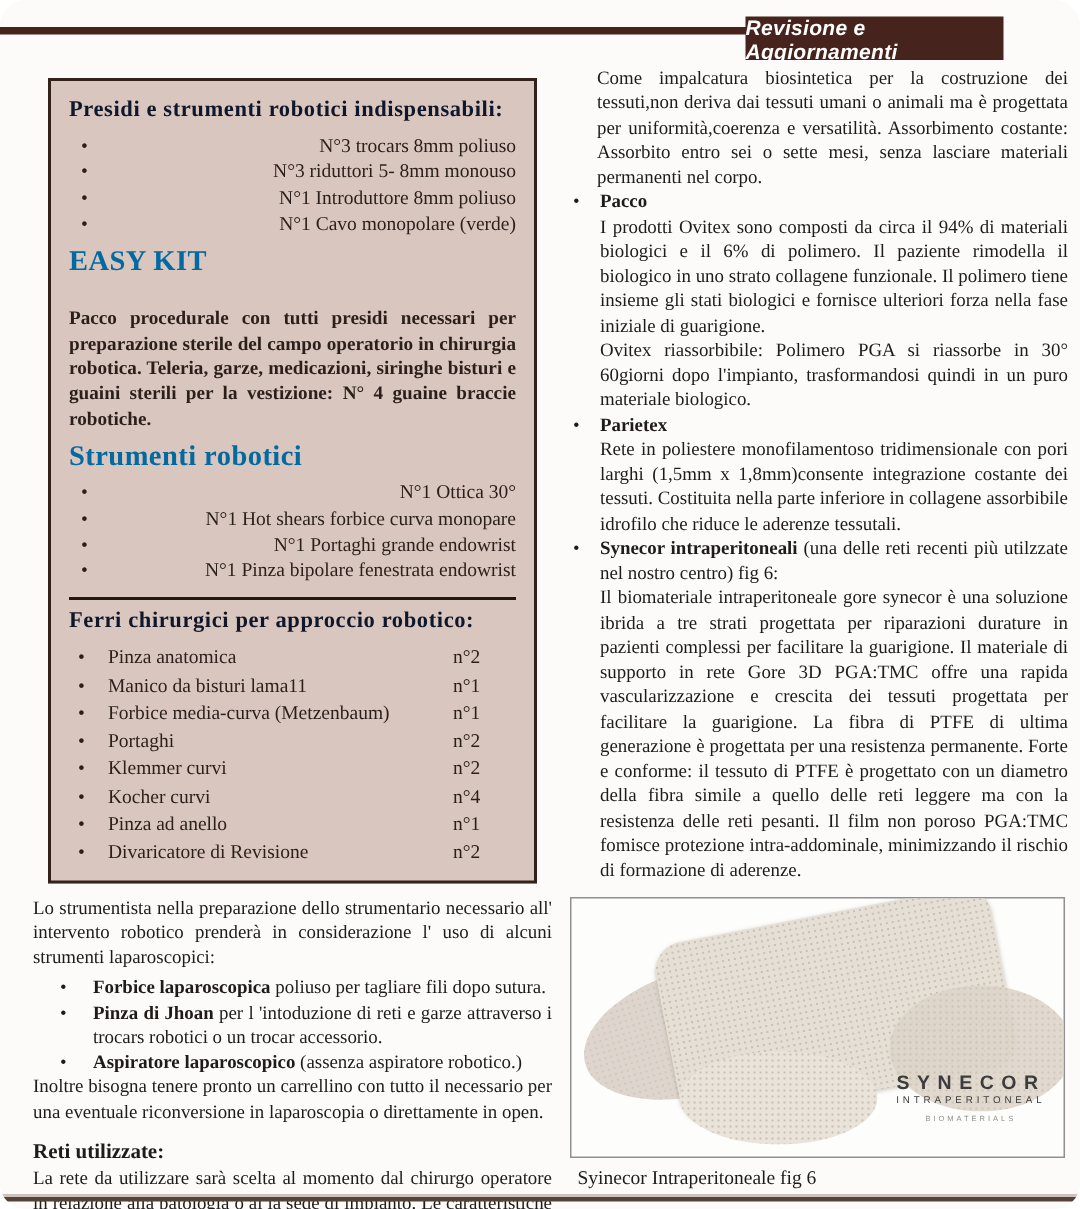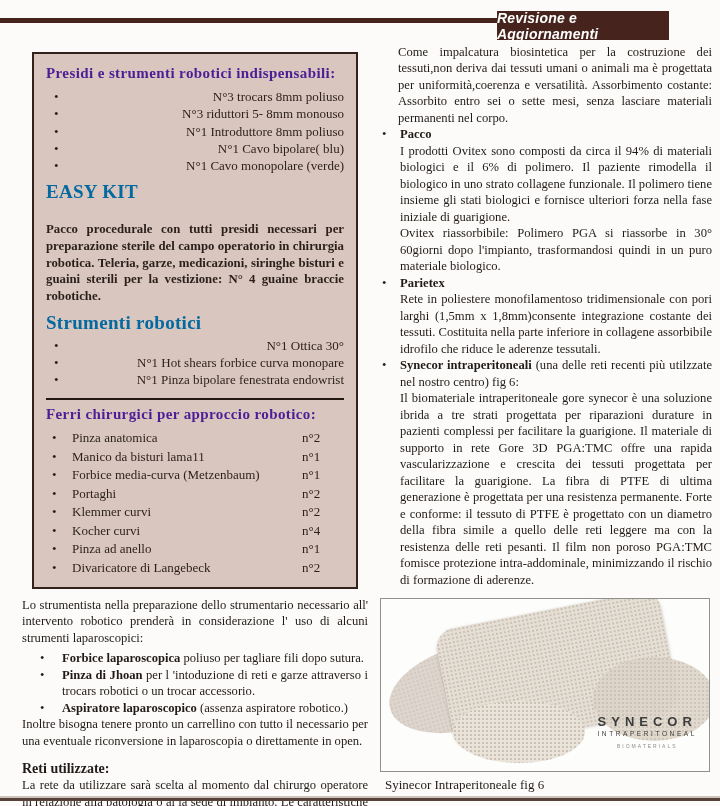--- a/index.html
+++ b/index.html
@@ -7,6 +7,7 @@
     position:relative; width:720px; height:806px; overflow:hidden;
     background:#fcfbf9; color:#201b18;
     font-family:"Liberation Serif","DejaVu Serif",serif;
+    border-radius:17px;
   }
   
   .top-rule{position:absolute;top:18px;left:0;width:502px;height:5px;background:#46241d;}

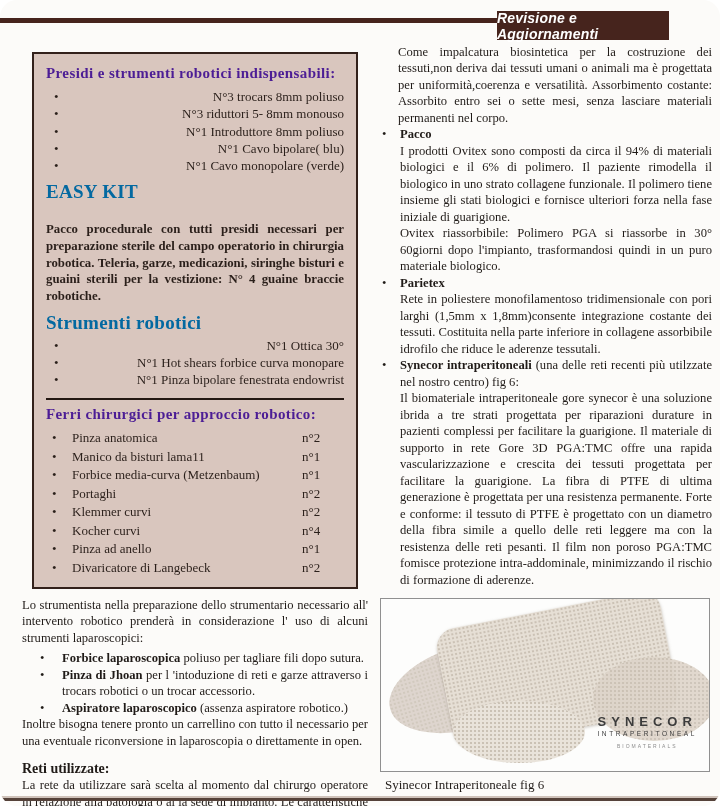--- a/index.html
+++ b/index.html
@@ -29,7 +29,7 @@
     margin-left:20px;margin-right:12px;background:#d9c6be;border:2px solid #33211b;
     padding:9px 12px 10px 12px;color:#2a1f1a;
   }
-  .box-title{color:#4c1d95;font-weight:bold;font-size:15px;letter-spacing:.4px;margin:2px 0 6px 0;}
+  .box-title{color:#0f172a;font-weight:bold;font-size:15px;letter-spacing:.4px;margin:2px 0 6px 0;}
   .sub-title{color:#0369a1;font-weight:bold;font-size:19px;margin:7px 0 3px 0;letter-spacing:.3px;}
   ul.blist{list-style:none;margin:2px 0;padding:0;}
   ul.blist li{

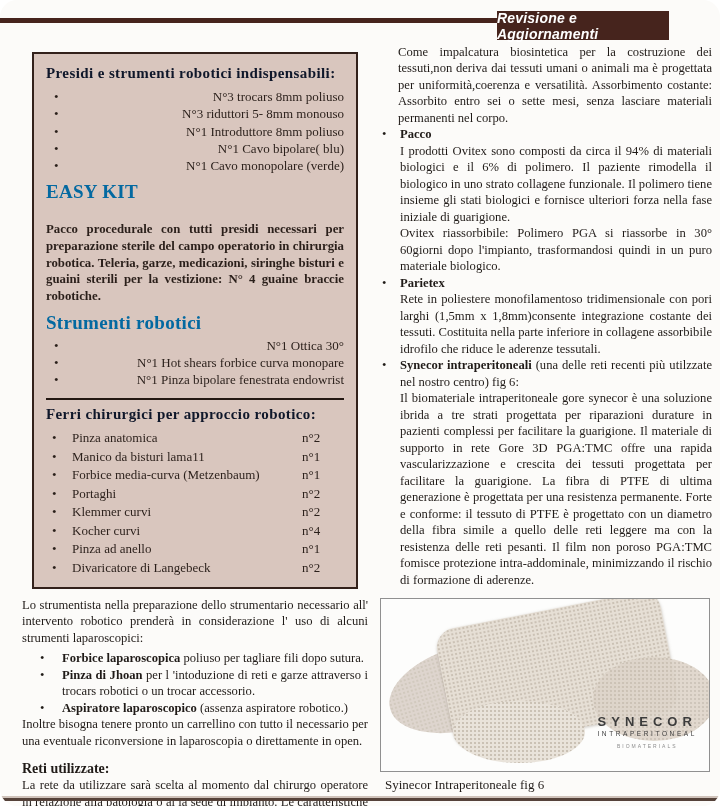--- a/index.html
+++ b/index.html
@@ -91,7 +91,6 @@
         <li>N°3 trocars  8mm poliuso</li>
         <li>N°3 riduttori 5- 8mm monouso</li>
         <li>N°1 Introduttore 8mm poliuso</li>
-        <li>N°1 Cavo bipolare( blu)</li>
         <li>N°1 Cavo monopolare (verde)</li>
       </ul>
       <div class="sub-title">EASY  KIT</div>

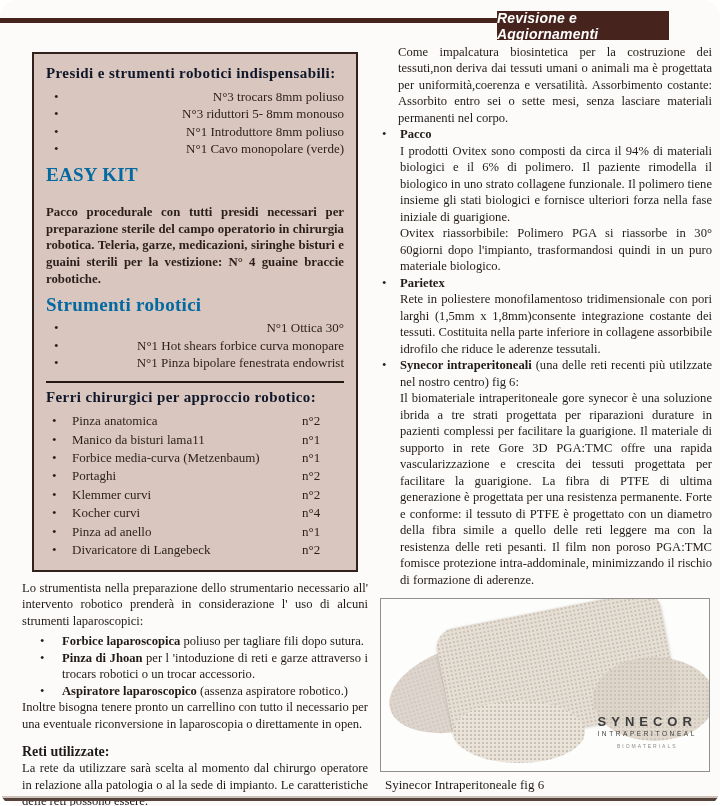--- a/index.html
+++ b/index.html
@@ -99,6 +99,7 @@
       <ul class="blist">
         <li>N°1  Ottica 30°</li>
         <li>N°1 Hot shears forbice curva monopare</li>
+        <li>N°1 Portaghi grande endowrist</li>
         <li>N°1 Pinza bipolare fenestrata endowrist</li>
       </ul>
       <hr class="divider">

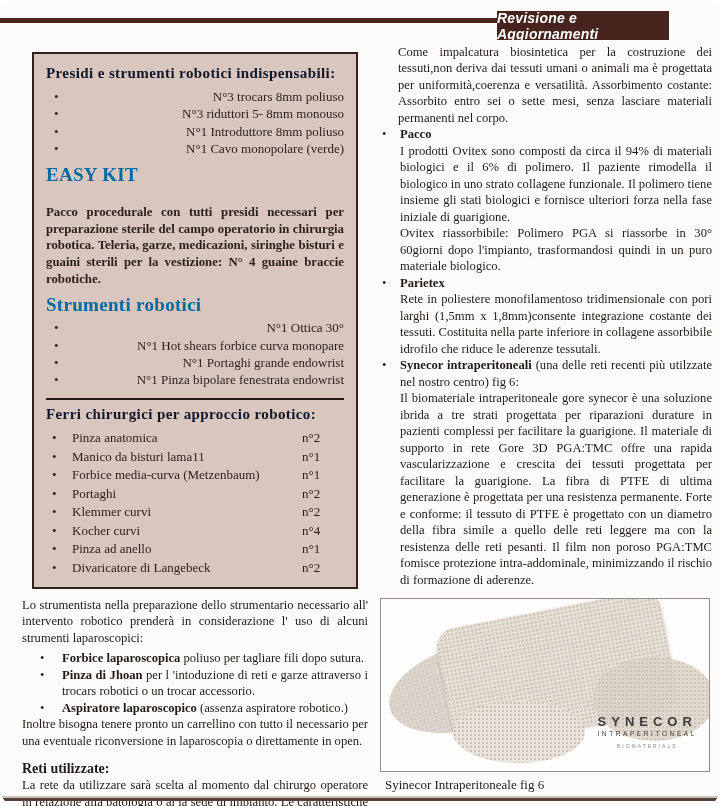--- a/index.html
+++ b/index.html
@@ -134,7 +134,7 @@
             <span class="iqty">n°1</span>
           </li>
         <li>
-            <span class="iname">Divaricatore di Langebeck</span>
+            <span class="iname">Divaricatore di Revisione</span>
             <span class="iqty">n°2</span>
           </li>
       </ul>

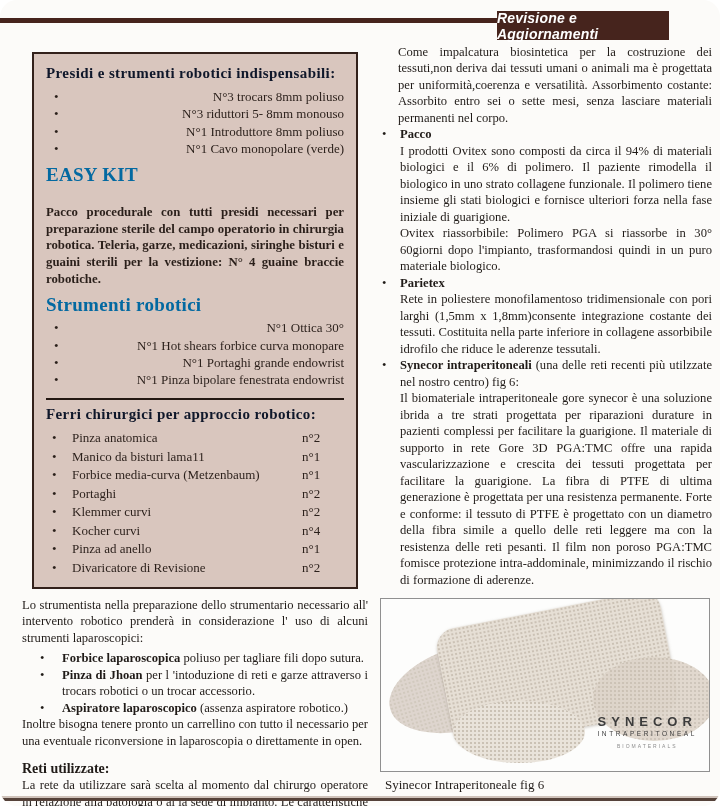--- a/index.html
+++ b/index.html
@@ -65,7 +65,7 @@
   .mesh-oval2{left:72px;top:102px;width:132px;height:62px;border-radius:50%;background-color:#e9e3da;}
   .mesh-oval3{left:212px;top:58px;width:122px;height:84px;border-radius:50%;background-color:#ded5ca;opacity:.9;}
   .brand{position:absolute;right:12px;bottom:22px;text-align:center;font-family:"Liberation Sans","DejaVu Sans",sans-serif;color:#3c3c3c;}
-  .brand-l1{font-size:13px;font-weight:600;letter-spacing:4.5px;}
+  .brand-l1{font-size:13px;font-weight:600;letter-spacing:4.5px;text-align:right;}
   .brand-l2{font-size:6.5px;letter-spacing:2.6px;margin-top:1px;}
   .brand-l3{font-size:5px;letter-spacing:2px;color:#8d8d8d;margin-top:6px;}
   .caption{font-size:13px;margin-top:5px;margin-left:5px;}

